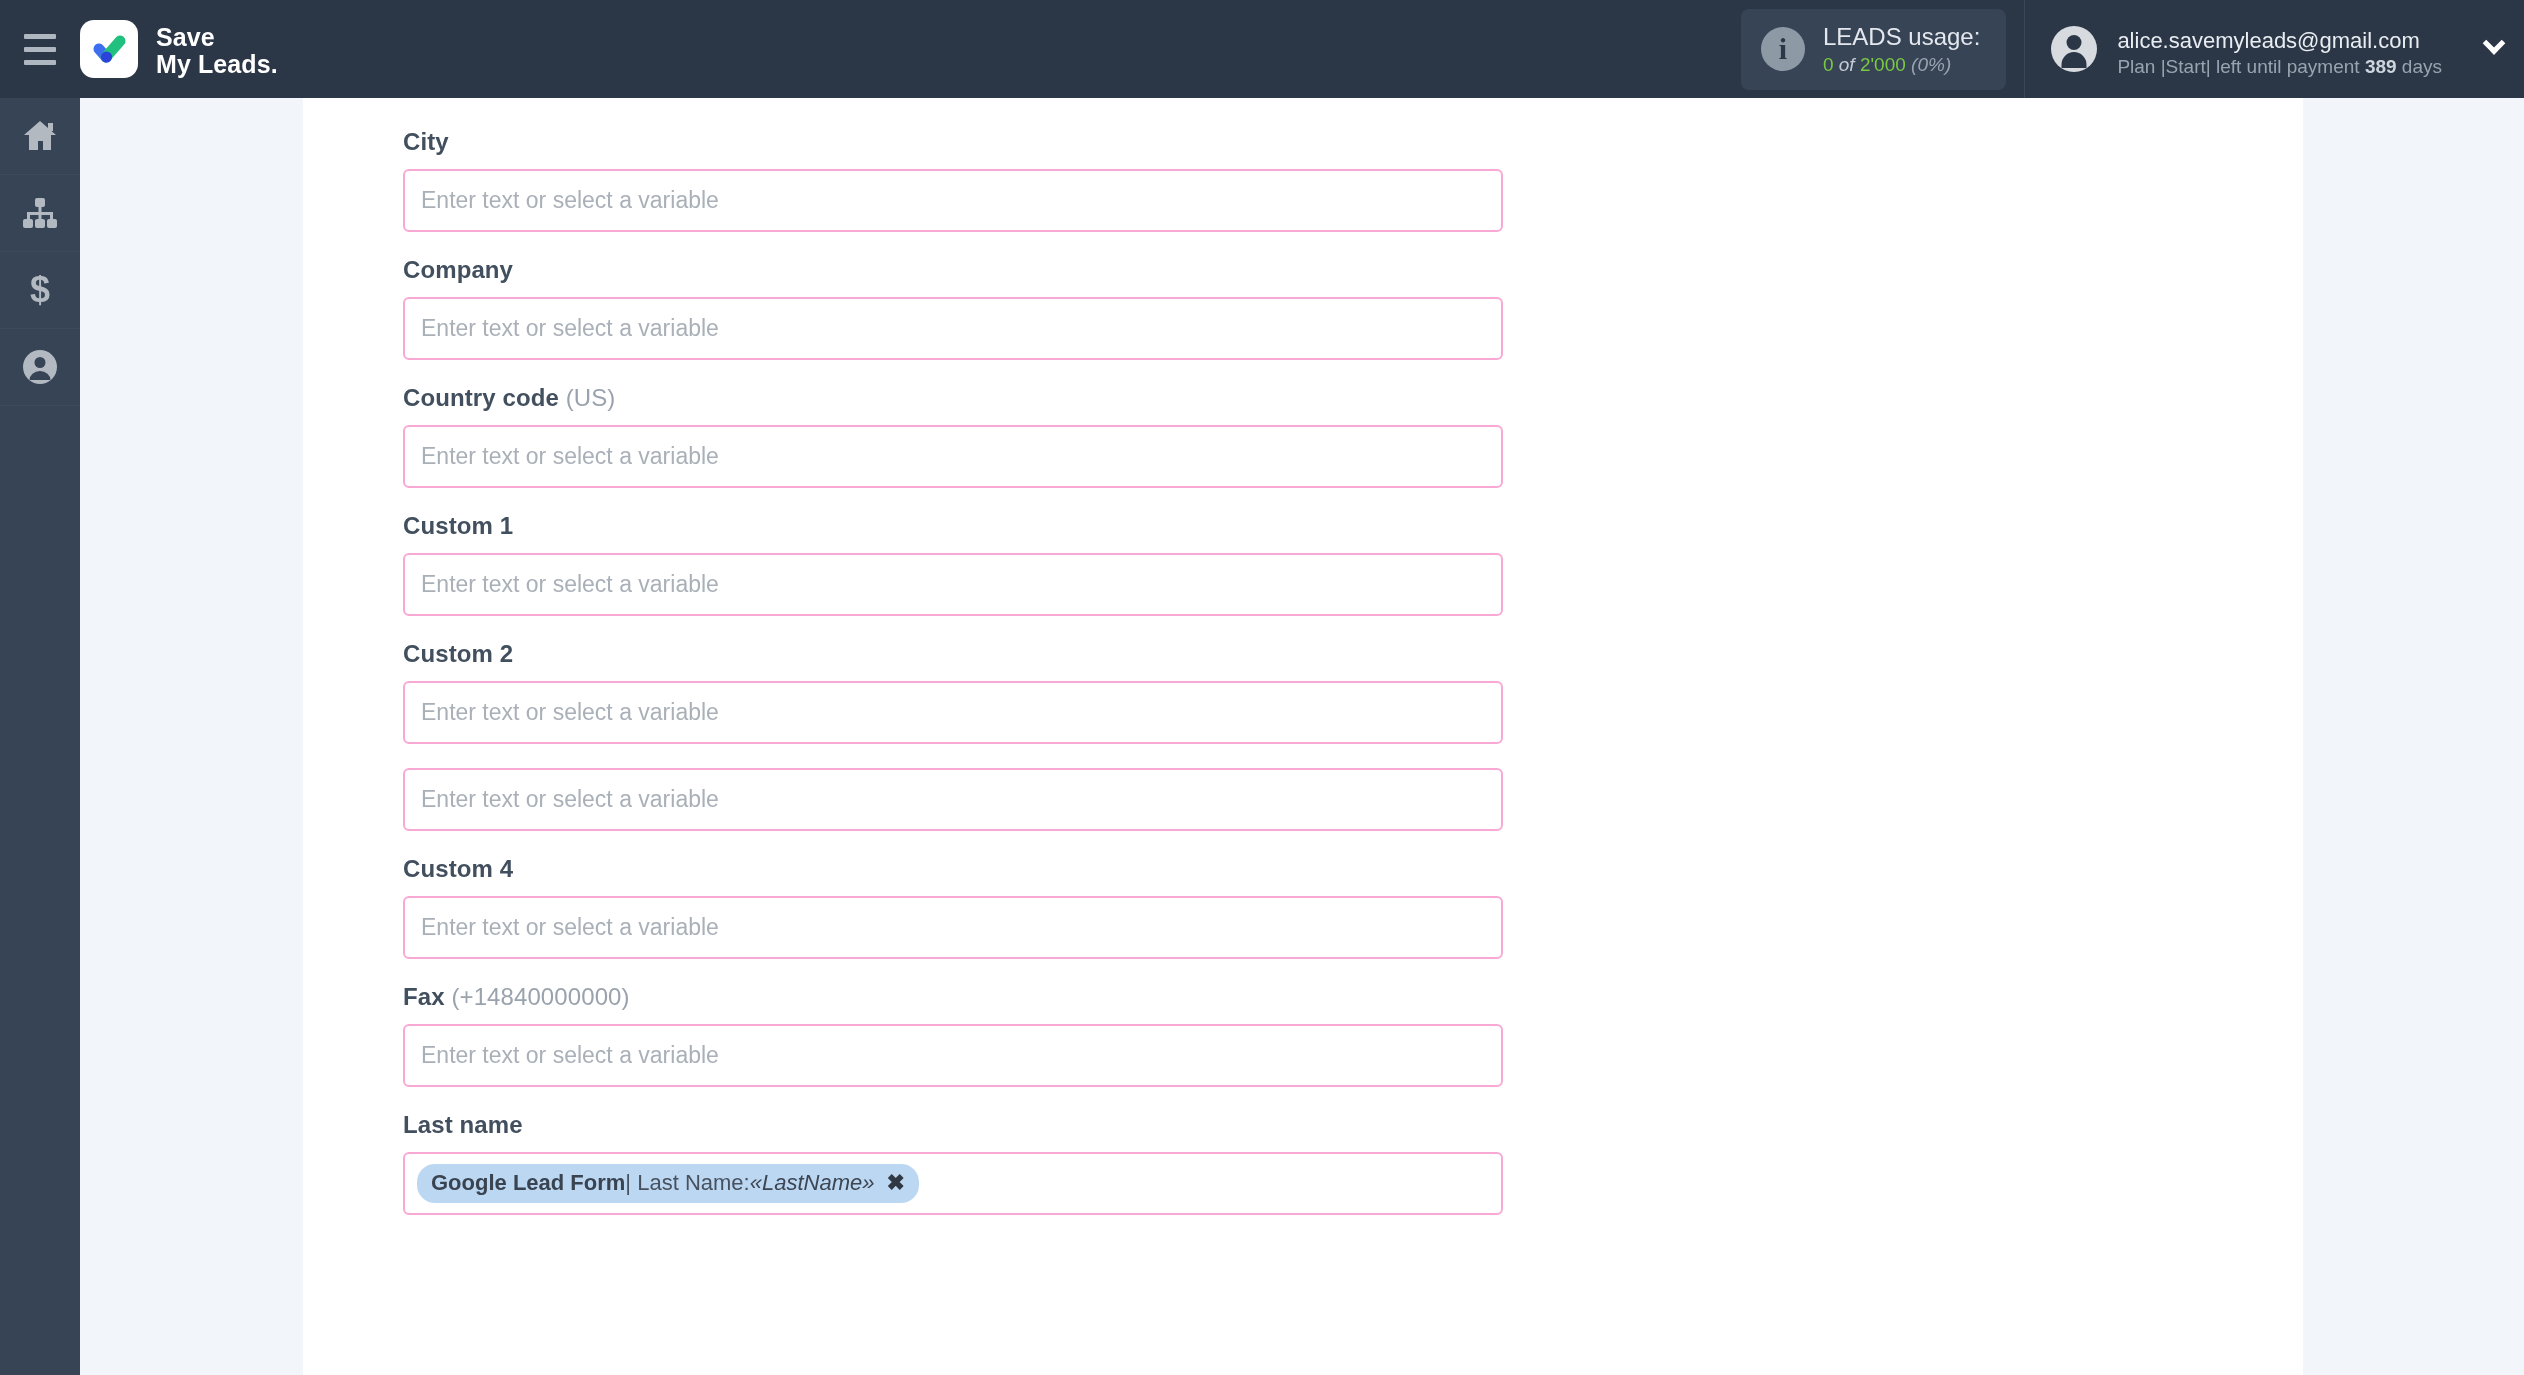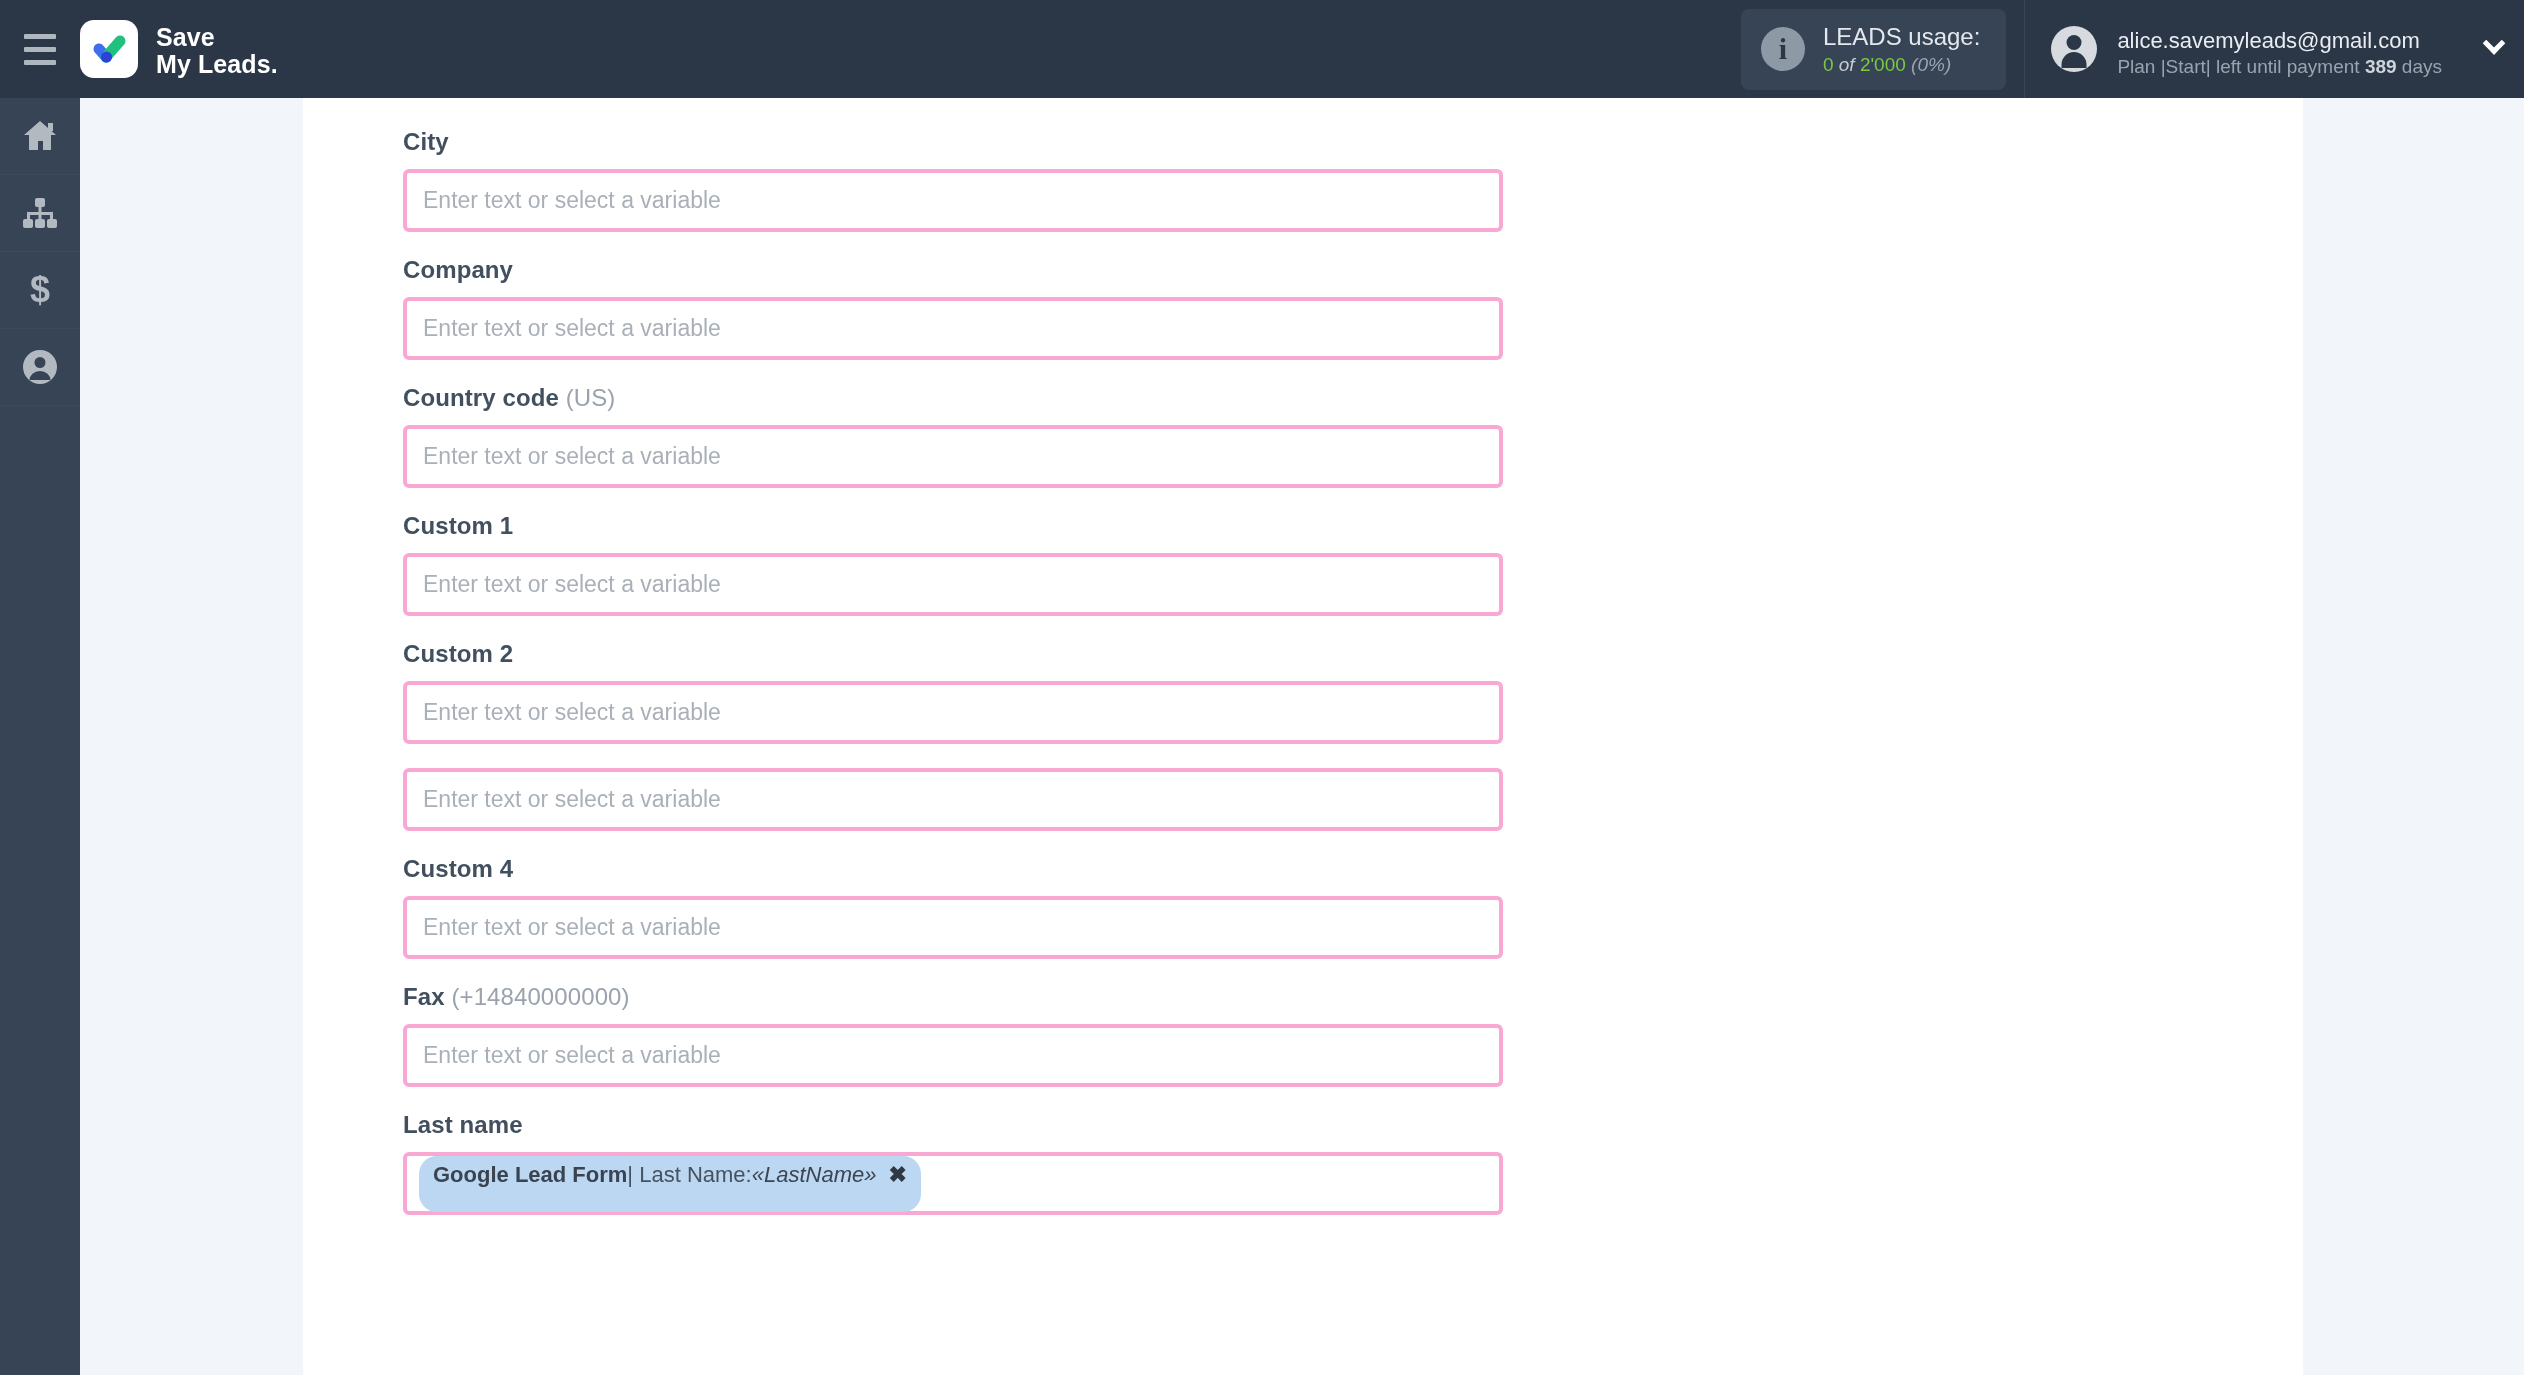--- a/index.html
+++ b/index.html
@@ -131,7 +131,7 @@
   .field-label .hint { color: #9aa3ad; font-weight: 400; }
   .field-input {
     width: 1100px; height: 63px;
-    border: 4px solid #f9a8d4; border-radius: 6px;
+    border: 2px solid #f9a8d4; border-radius: 6px;
     background: #ffffff;
     display: flex; align-items: center;
     padding: 0 16px;

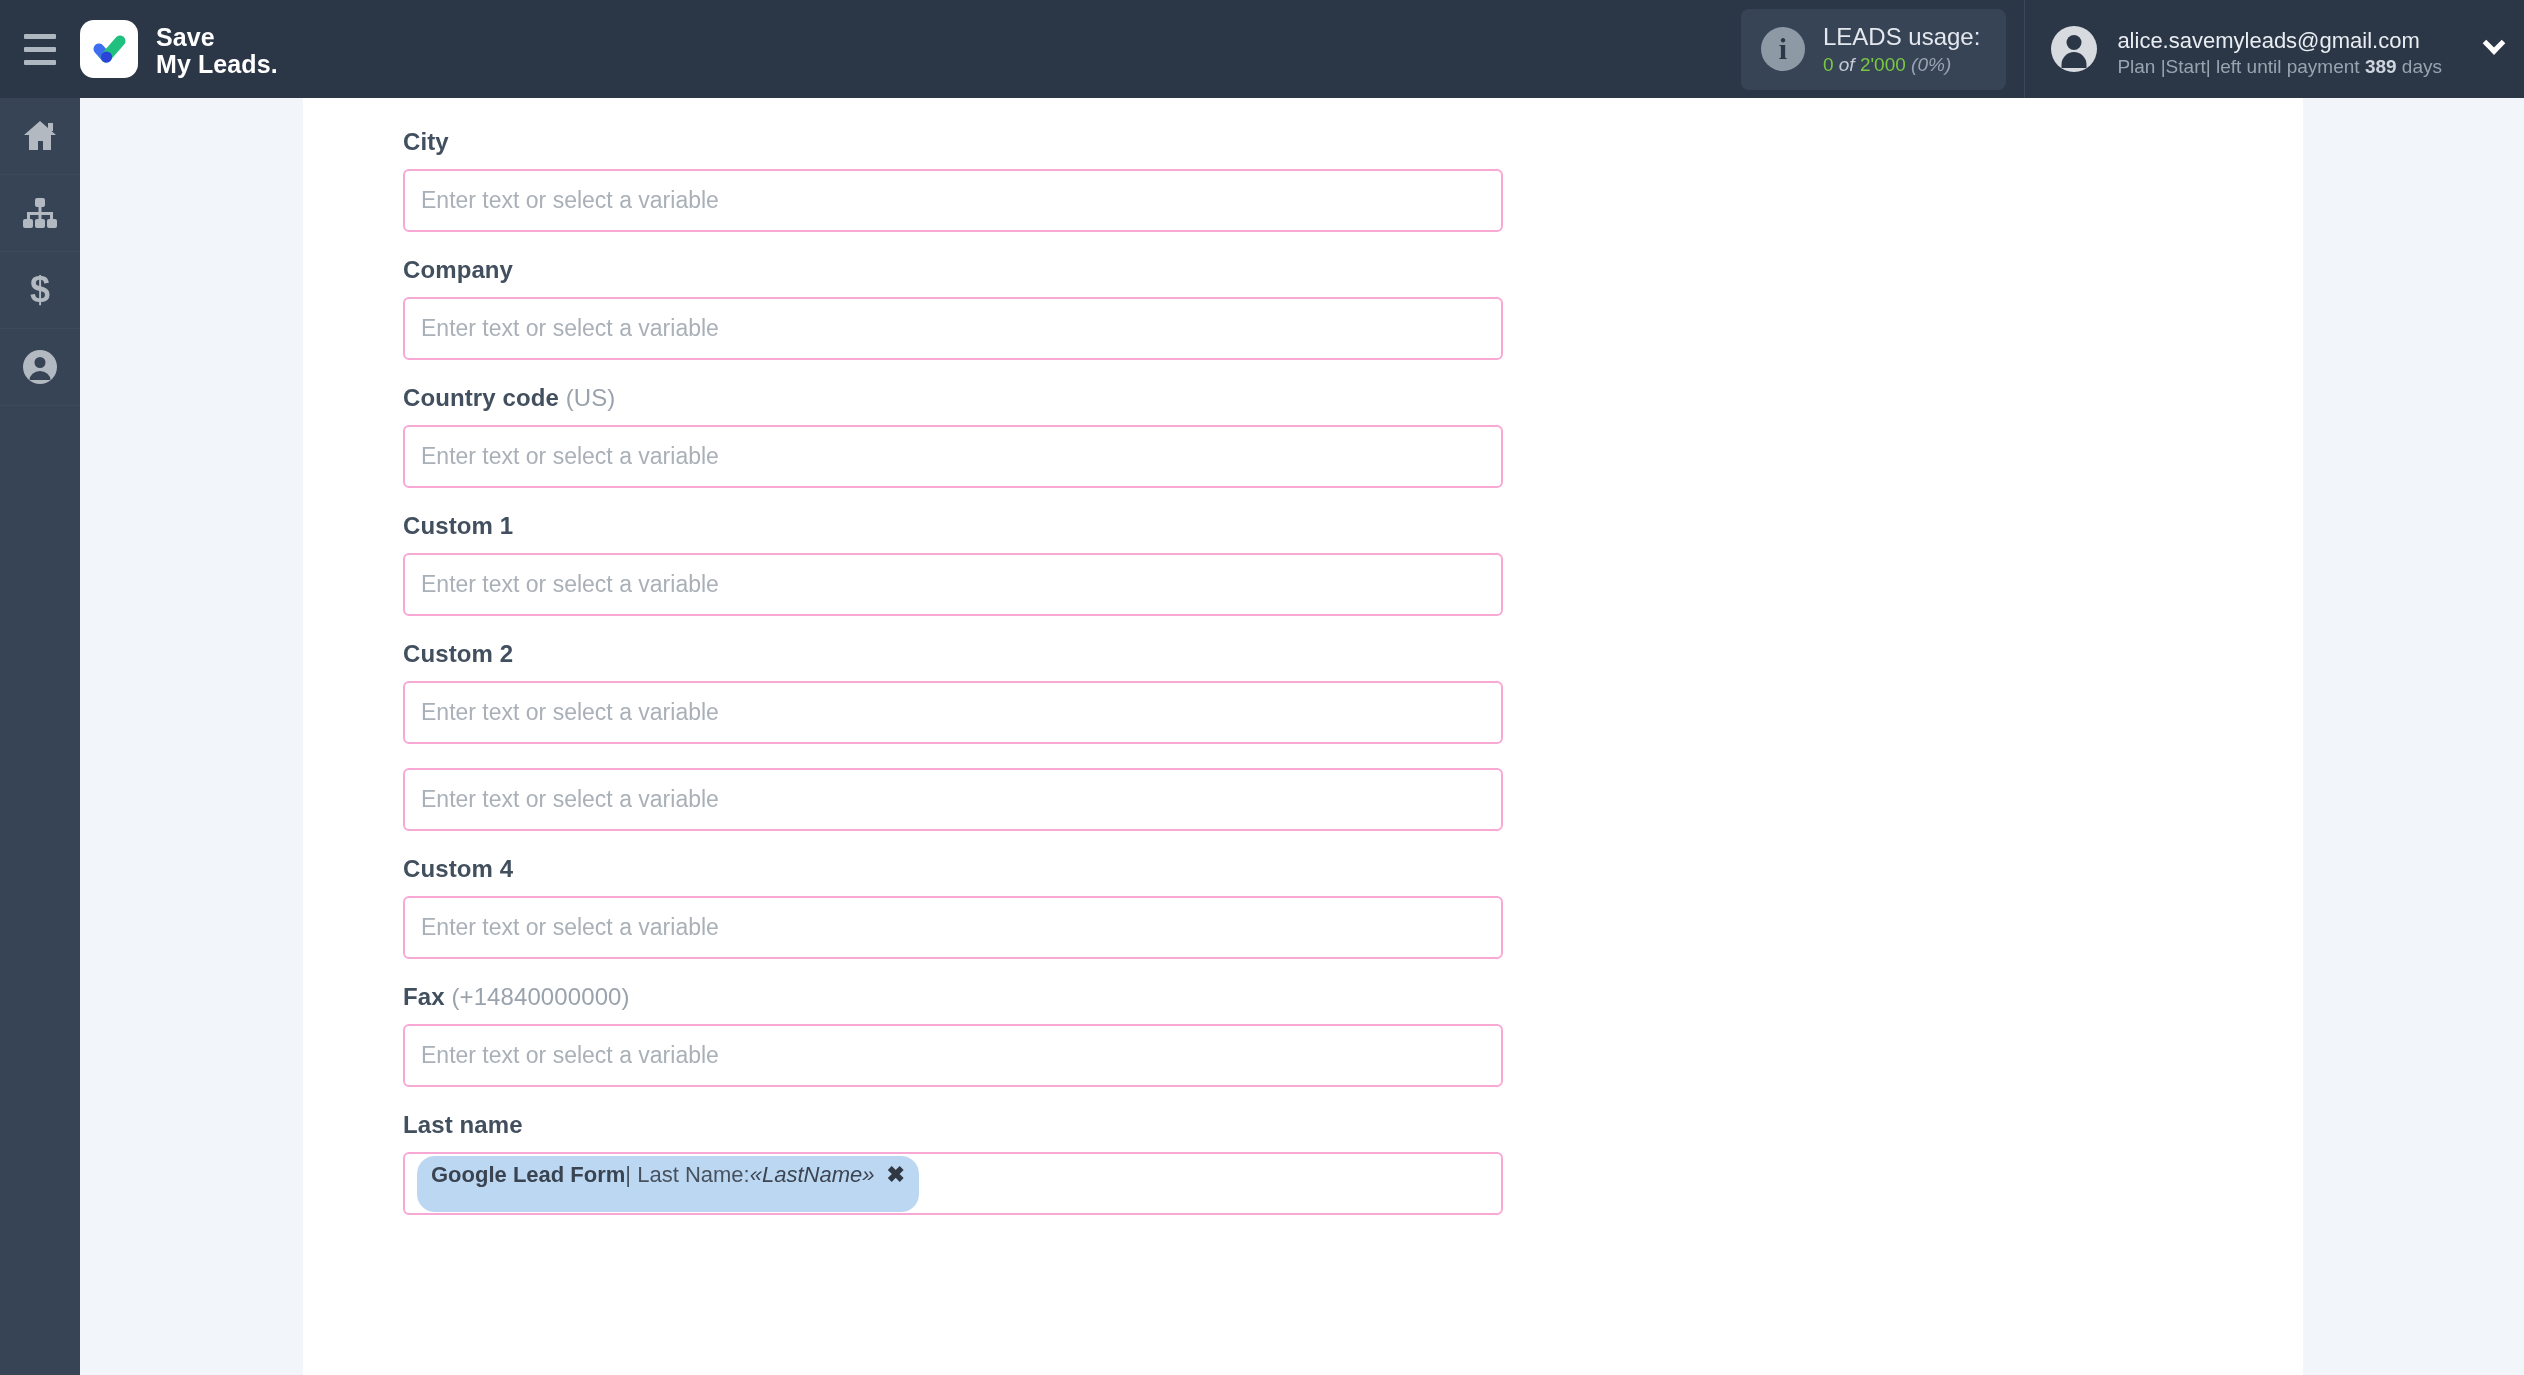--- a/index.html
+++ b/index.html
@@ -143,7 +143,7 @@
   .chip {
     display: inline-flex; align-items: center; gap: 0;
     background: #bcd7f2; border-radius: 18px;
-    padding: 6px 14px 24px 14px;
+    padding: 6px 14px 7px 14px;
     font-size: 22px; color: #3c4551; white-space: nowrap;
   }
   .chip .src { font-weight: 700; color: #3a4350; }

